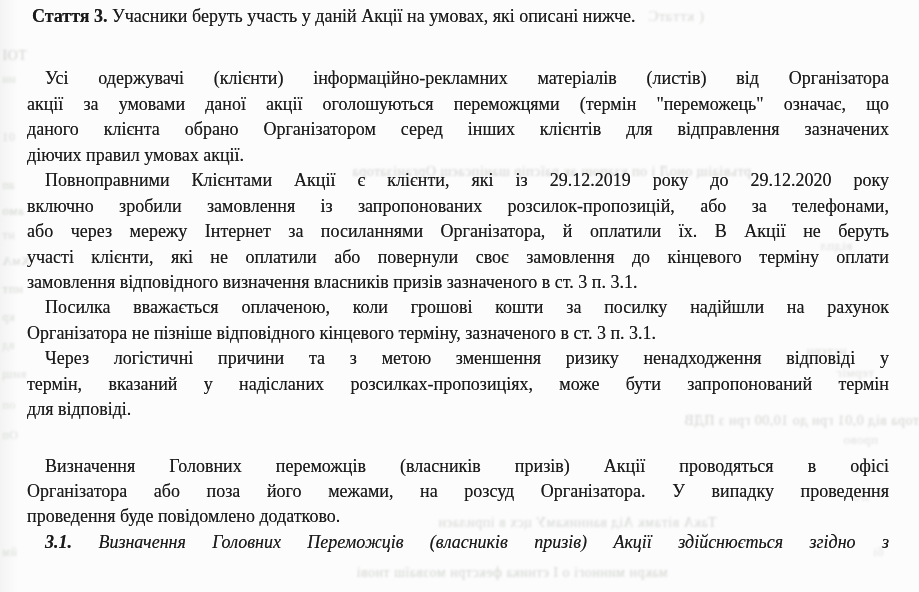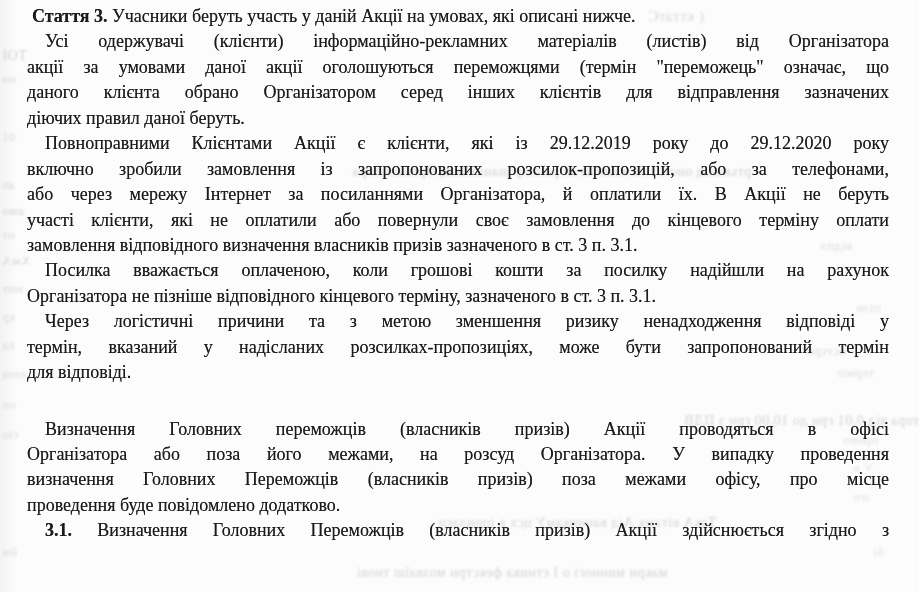--- a/index.html
+++ b/index.html
@@ -94,7 +94,7 @@
     </div>
   <div class="text-layer">
       <div class="text-line justify-off" style="text-indent: 5px;"><span class="bold-lead">Стаття 3.</span><span> Учасники беруть участь у даній Акції на умовах, які описані нижче.</span></div>
-      <div class="text-line" style="text-indent: 18px;"><span>Усі одержувачі (клієнти) інформаційно-рекламних матеріалів (листів) від Організатора</span></div>
+      <div class="text-line" style="text-indent: 18px; margin-top: 37px;"><span>Усі одержувачі (клієнти) інформаційно-рекламних матеріалів (листів) від Організатора</span></div>
       <div class="text-line"><span>акції за умовами даної акції оголошуються переможцями (термін "переможець" означає, що</span></div>
       <div class="text-line"><span>даного клієнта обрано Організатором серед інших клієнтів для відправлення зазначених</span></div>
       <div class="text-line justify-off"><span>діючих правил даної беруть.</span></div>

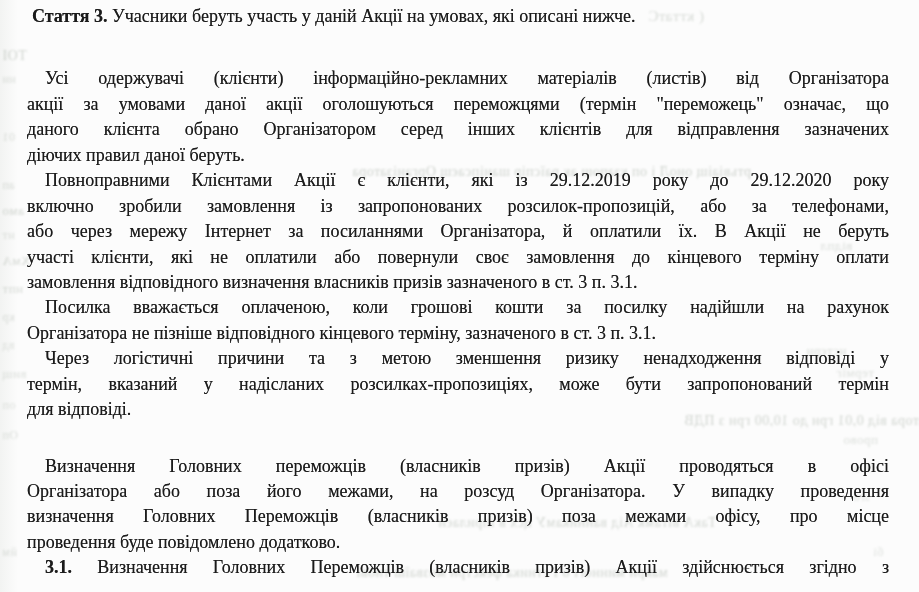--- a/index.html
+++ b/index.html
@@ -97,7 +97,7 @@
       <div class="text-line" style="text-indent: 18px; margin-top: 37px;"><span>Усі одержувачі (клієнти) інформаційно-рекламних матеріалів (листів) від Організатора</span></div>
       <div class="text-line"><span>акції за умовами даної акції оголошуються переможцями (термін "переможець" означає, що</span></div>
       <div class="text-line"><span>даного клієнта обрано Організатором серед інших клієнтів для відправлення зазначених</span></div>
-      <div class="text-line justify-off"><span>діючих правил даної беруть.</span></div>
+      <div class="text-line justify-off"><span>діючих правил умовах акції.</span></div>
       <div class="text-line" style="text-indent: 18px;"><span>Повноправними Клієнтами Акції є клієнти, які із 29.12.2019 року до 29.12.2020 року</span></div>
       <div class="text-line"><span>включно зробили замовлення із запропонованих розсилок-пропозицій, або за телефонами,</span></div>
       <div class="text-line"><span>або через мережу Інтернет за посиланнями Організатора, й оплатили їх. В Акції не беруть</span></div>

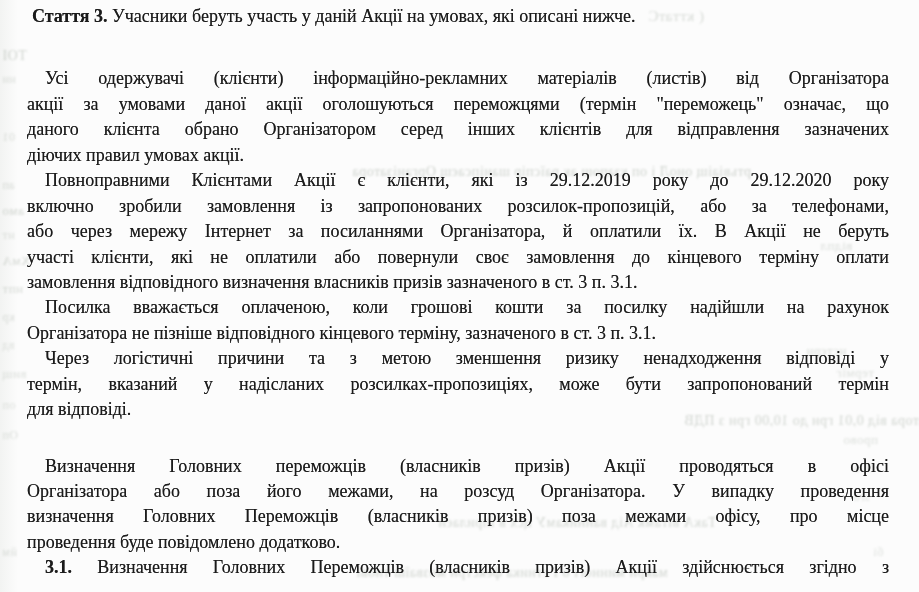--- a/index.html
+++ b/index.html
@@ -110,7 +110,6 @@
       <div class="text-line justify-off"><span>для відповіді.</span></div>
       <div class="text-line" style="text-indent: 18px; margin-top: 31px;"><span>Визначення Головних переможців (власників призів) Акції проводяться в офісі</span></div>
       <div class="text-line"><span>Організатора або поза його межами, на розсуд Організатора. У випадку проведення</span></div>
-      <div class="text-line"><span>визначення Головних Переможців (власників призів) поза межами офісу, про місце</span></div>
       <div class="text-line justify-off"><span>проведення буде повідомлено додатково.</span></div>
       <div class="text-line" style="text-indent: 18px;"><span class="bold-lead">3.1.</span><span> Визначення Головних Переможців (власників призів) Акції здійснюється згідно з</span></div>
     </div>

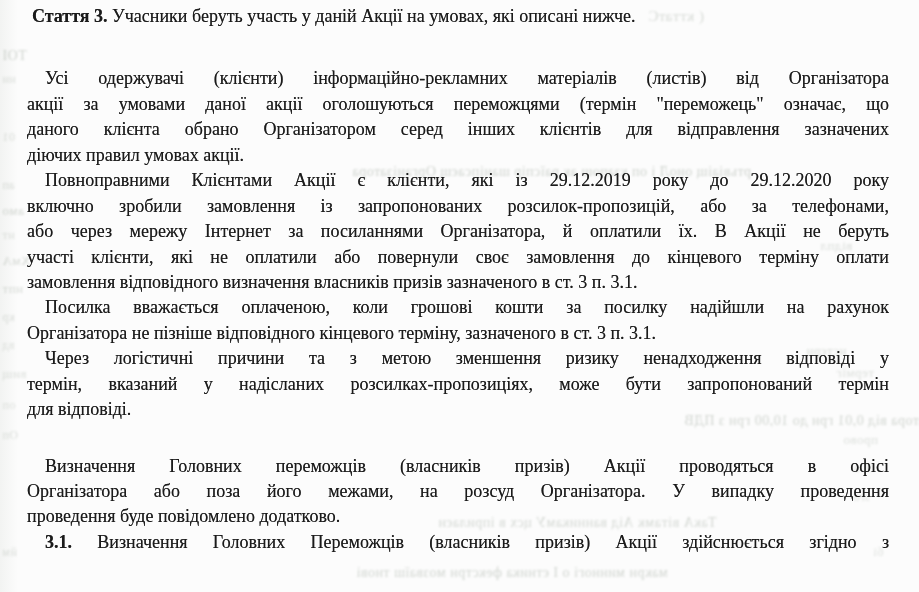--- a/index.html
+++ b/index.html
@@ -111,7 +111,7 @@
       <div class="text-line" style="text-indent: 18px; margin-top: 31px;"><span>Визначення Головних переможців (власників призів) Акції проводяться в офісі</span></div>
       <div class="text-line"><span>Організатора або поза його межами, на розсуд Організатора. У випадку проведення</span></div>
       <div class="text-line justify-off"><span>проведення буде повідомлено додатково.</span></div>
-      <div class="text-line" style="text-indent: 18px;"><span class="bold-lead">3.1.</span><span> Визначення Головних Переможців (власників призів) Акції здійснюється згідно з</span></div>
+      <div class="text-line" style="text-indent: 18px; font-style: italic;"><span class="bold-lead">3.1.</span><span> Визначення Головних Переможців (власників призів) Акції здійснюється згідно з</span></div>
     </div>
 </div>
 

